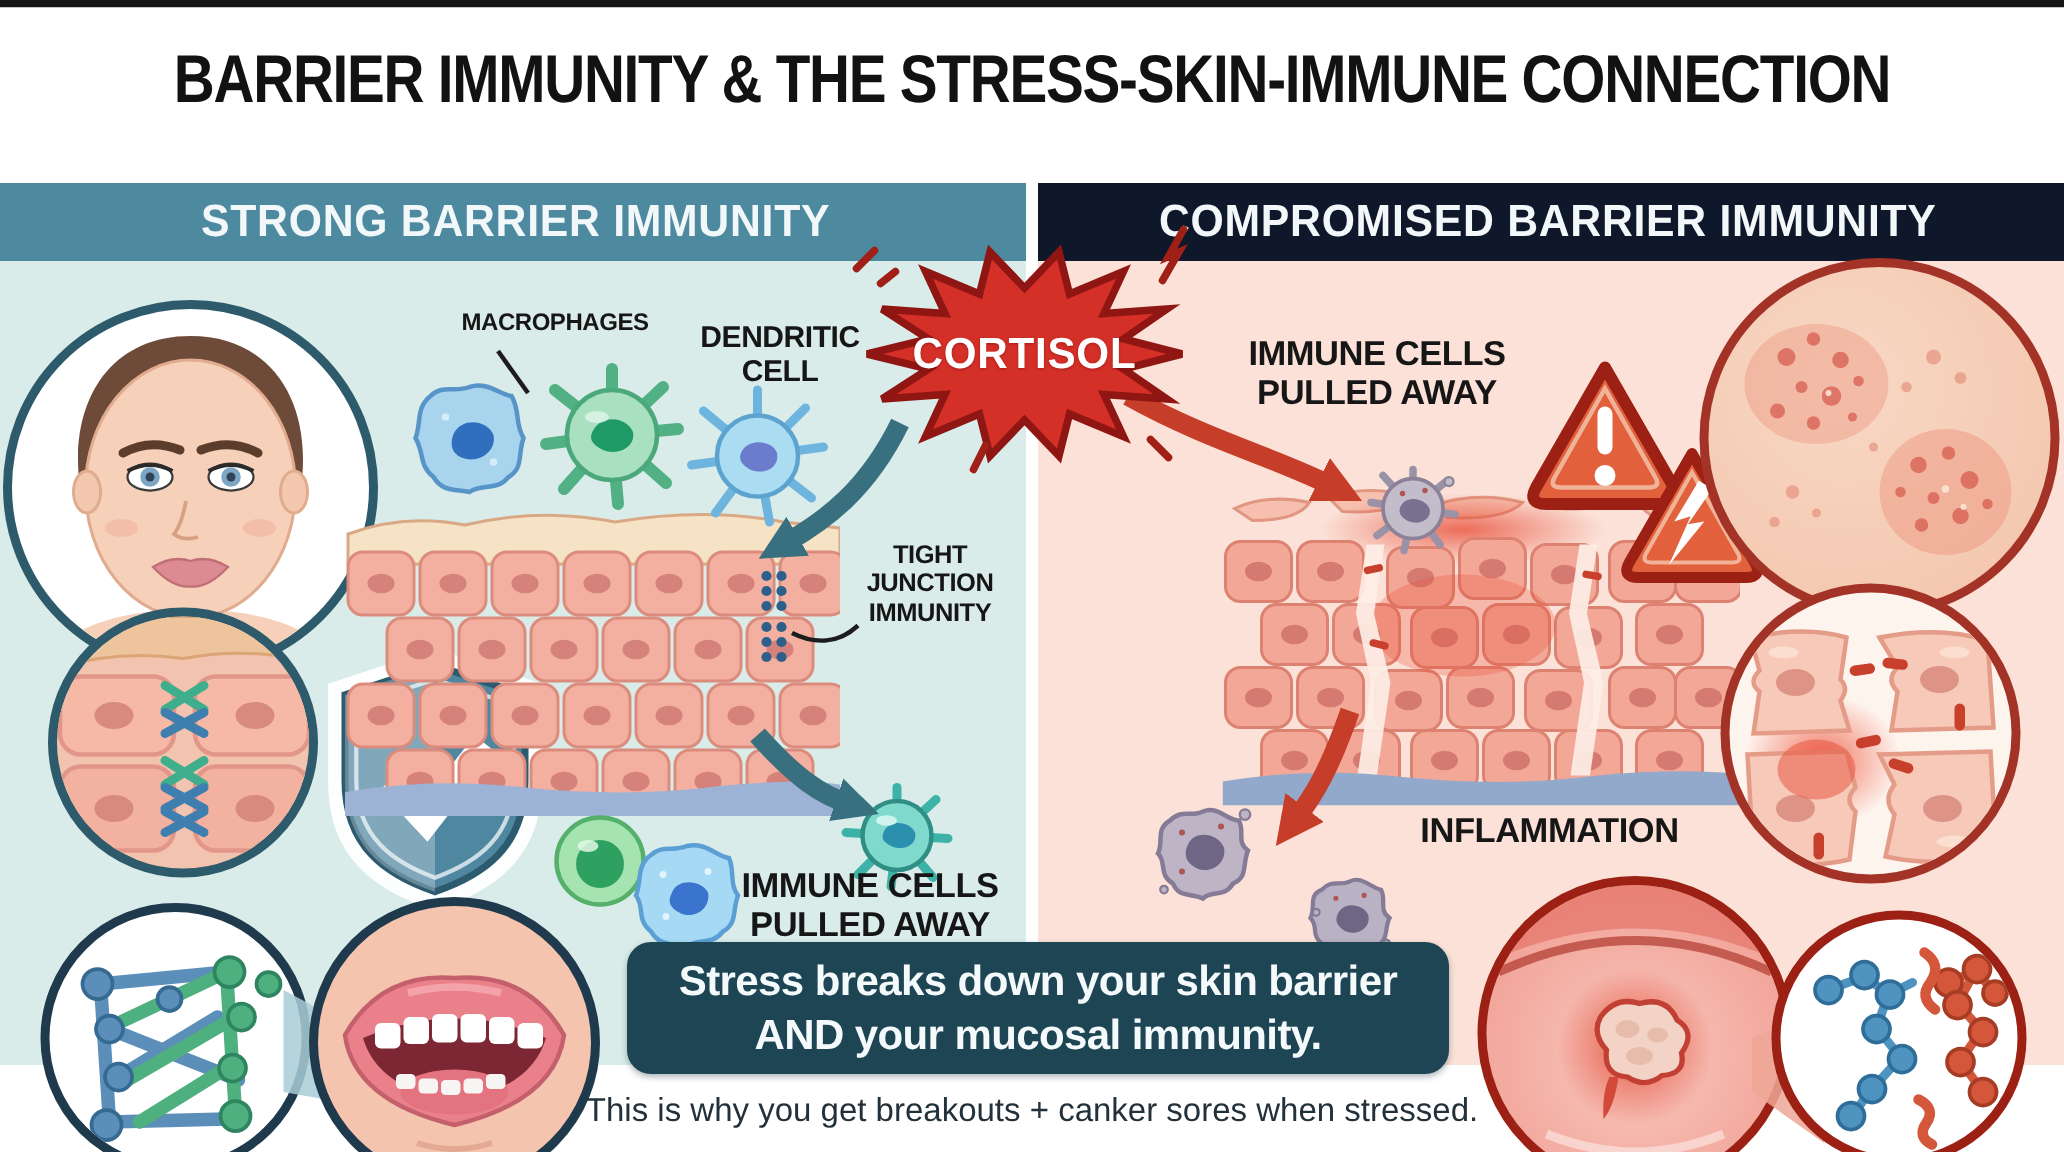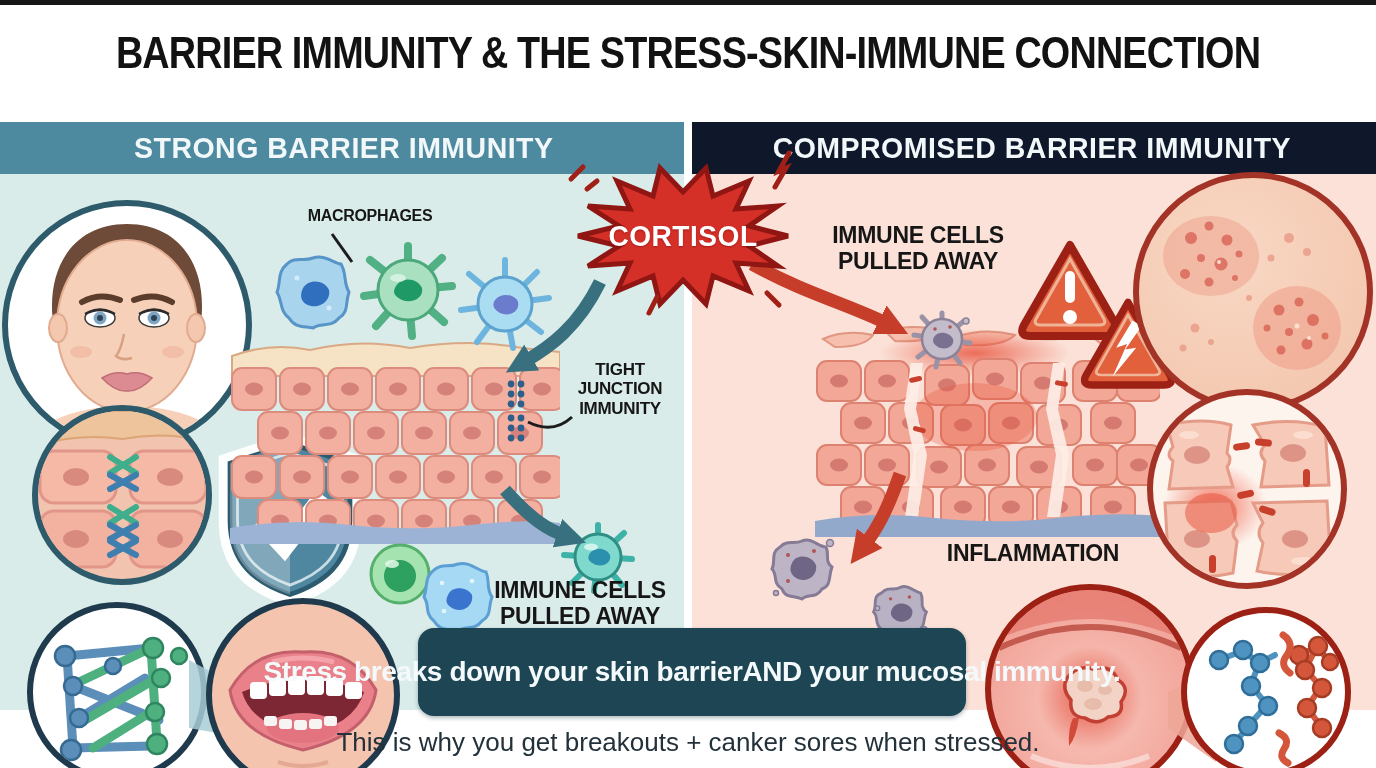--- a/index.html
+++ b/index.html
@@ -287,6 +287,10 @@
     </svg>
 
     <div class="label" style="left:260px;top:85px;width:220px;font-size:16px;">MACROPHAGES</div>
+    <div class="label" style="left:440px;top:92px;width:160px;font-size:20px;">
+      <span style="display:block">DENDRITIC</span>
+      <span style="display:block">CELL</span>
+    </div>
     <div class="label" style="left:540px;top:238px;width:160px;font-size:17px;">
       <span style="display:block">TIGHT</span>
       <span style="display:block">JUNCTION</span>

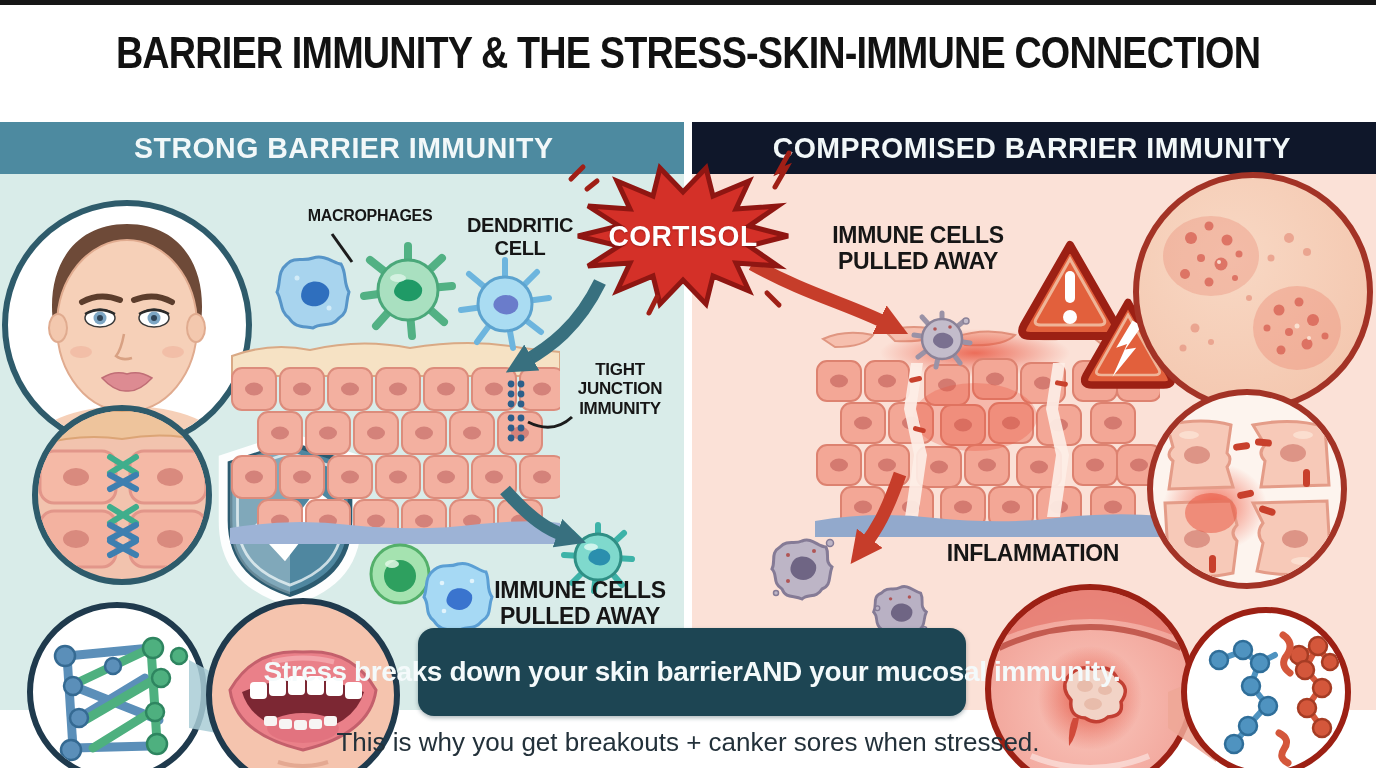--- a/index.html
+++ b/index.html
@@ -23,7 +23,7 @@
   .cortisol-text{display:flex;align-items:center;justify-content:center;color:#fff;font-size:29px;
                  font-weight:800;letter-spacing:.5px;transform:scaleX(.97);text-shadow:0 1px 2px rgba(120,10,10,.5);}
   .callout{left:418px;top:628px;width:548px;height:88px;background:#1d4553;border-radius:16px;
-           display:flex;flex-direction:row;align-items:center;justify-content:center;
+           display:flex;flex-direction:column;align-items:center;justify-content:center;
            box-shadow:0 2px 4px rgba(20,50,60,.35);text-align:right;}
   .callout span{color:#f4fafb;font-size:28px;font-weight:800;line-height:1.3;letter-spacing:-.4px;white-space:nowrap;}
   .subtext{left:0;top:727px;width:1376px;text-align:center;font-size:26px;color:#23313a;font-weight:400;}

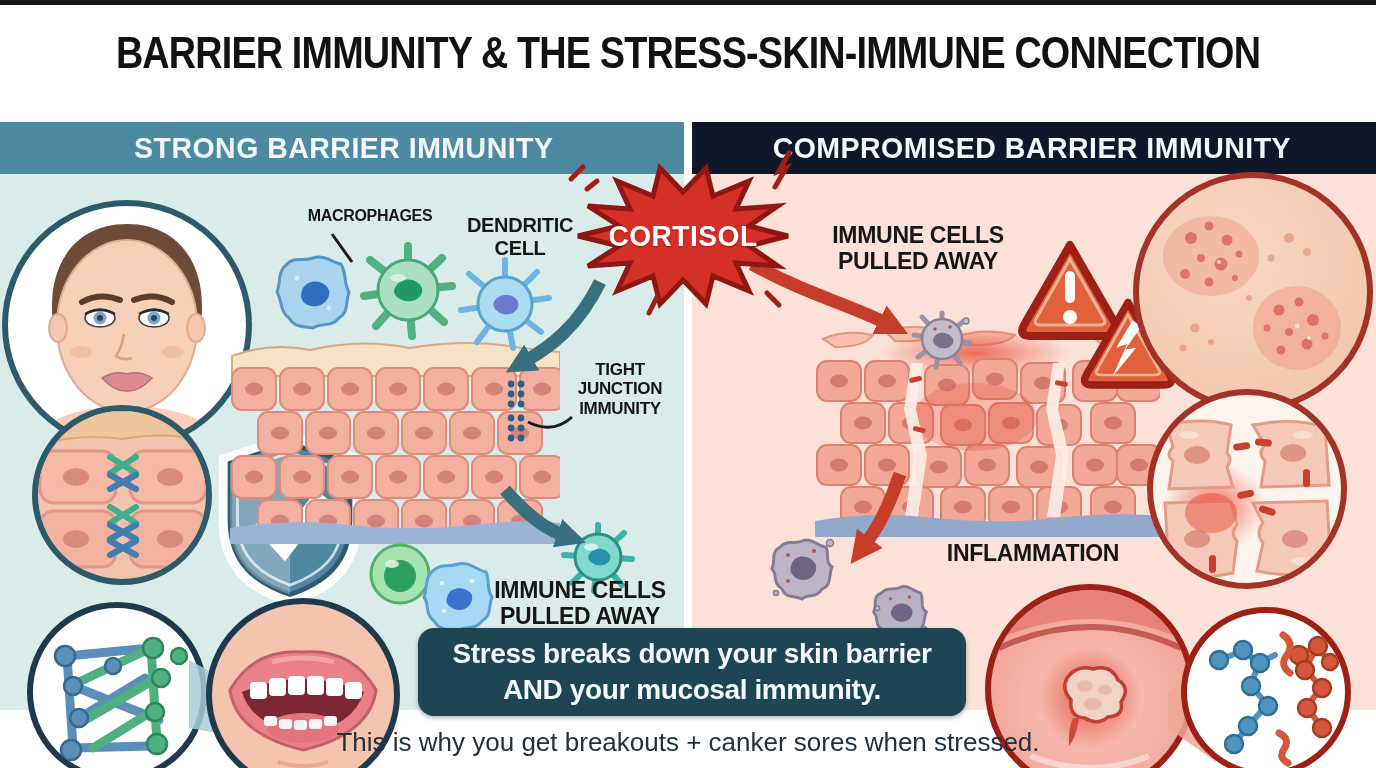--- a/index.html
+++ b/index.html
@@ -26,7 +26,7 @@
            display:flex;flex-direction:column;align-items:center;justify-content:center;
            box-shadow:0 2px 4px rgba(20,50,60,.35);text-align:right;}
   .callout span{color:#f4fafb;font-size:28px;font-weight:800;line-height:1.3;letter-spacing:-.4px;white-space:nowrap;}
-  .subtext{left:0;top:727px;width:1376px;text-align:center;font-size:26px;color:#23313a;font-weight:400;}
+  .subtext{left:0;top:727px;width:1376px;text-align:center;font-size:22px;color:#23313a;font-weight:400;}
   svg{display:block;}
 </style>
 </head>

